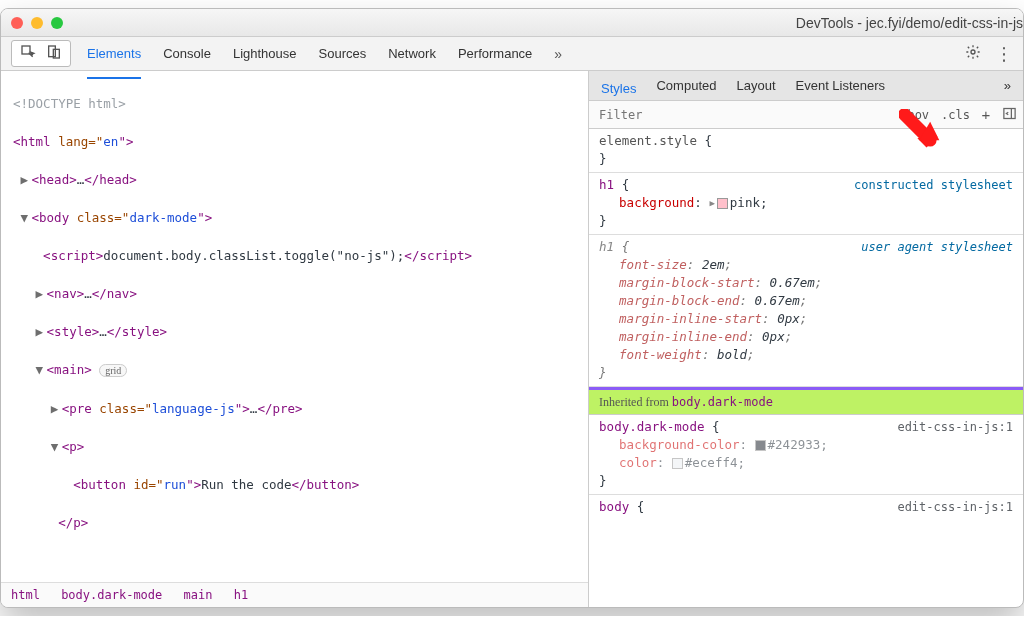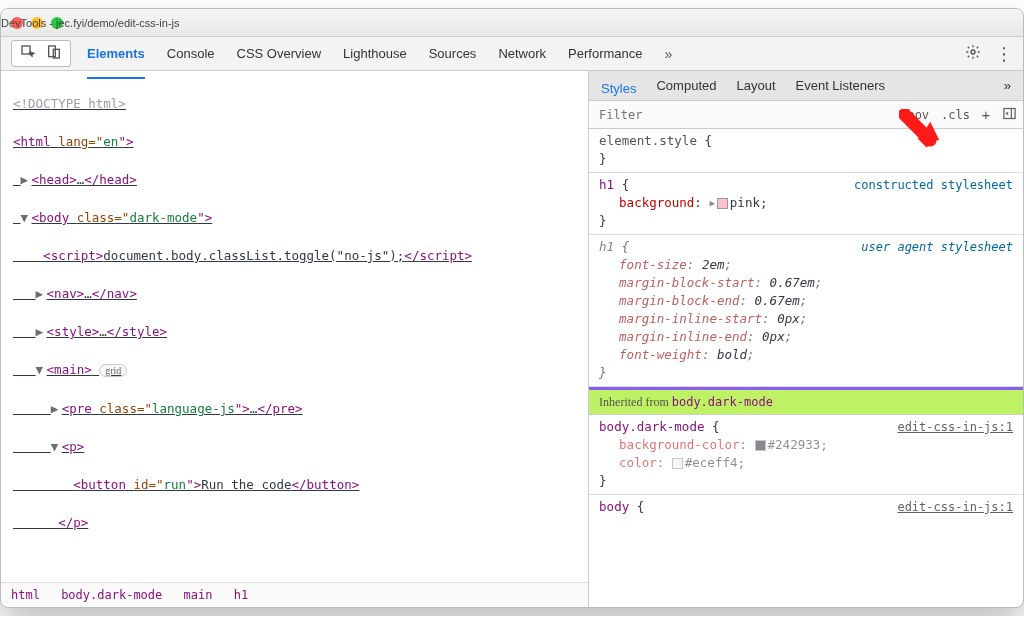--- a/index.html
+++ b/index.html
@@ -11,7 +11,7 @@
 .traffic { display: flex; gap: 8px; }
 .traffic span { width: 12px; height: 12px; border-radius: 50%; display: block; }
 .tl-close { background: #ff5f57; } .tl-min { background: #febc2e; } .tl-max { background: #28c840; }
-.title { position: absolute; left: 0; right: 0; text-align: left; font-size: 11px; color: #444; }
+.title { position: absolute; left: 0; right: 0; text-align: right; font-size: 14px; color: #444; }
 
 
 .toolbar { height: 34px; border-bottom: 1px solid #ccc; display: flex; align-items: center; padding: 0 10px; gap: 16px; background: #f3f3f3; }

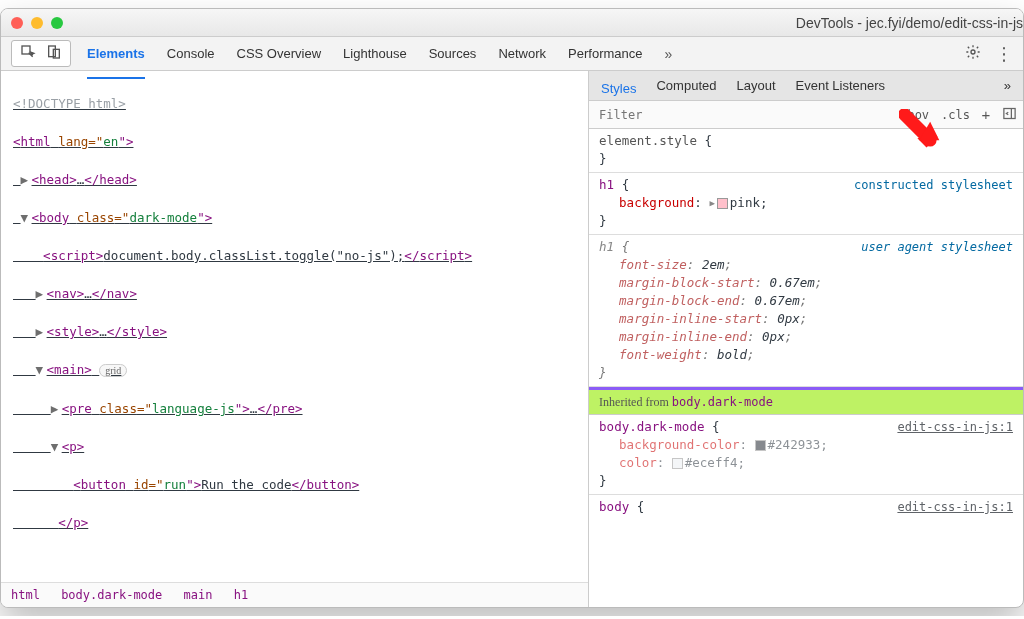--- a/index.html
+++ b/index.html
@@ -19,7 +19,7 @@
 .tb-icons svg { width: 16px; height: 16px; }
 .tb-tabs { display: flex; gap: 22px; flex: 1; font-size: 13px; color: #333; }
 .tb-tabs span { cursor: pointer; padding: 8px 0; }
-.tb-tabs .active { color: #1a73e8; border-bottom: 2px solid #1a73e8; margin-bottom: -9px; font-weight: bold; }
+.tb-tabs .active { color: #1a73e8; border-bottom: 2px solid #1a73e8; margin-bottom: -9px; }
 .tb-chevron { color: #555; font-size: 14px; }
 .tb-right { display: flex; gap: 14px; align-items: center; color: #555; }
 .tb-right svg { width: 16px; height: 16px; }

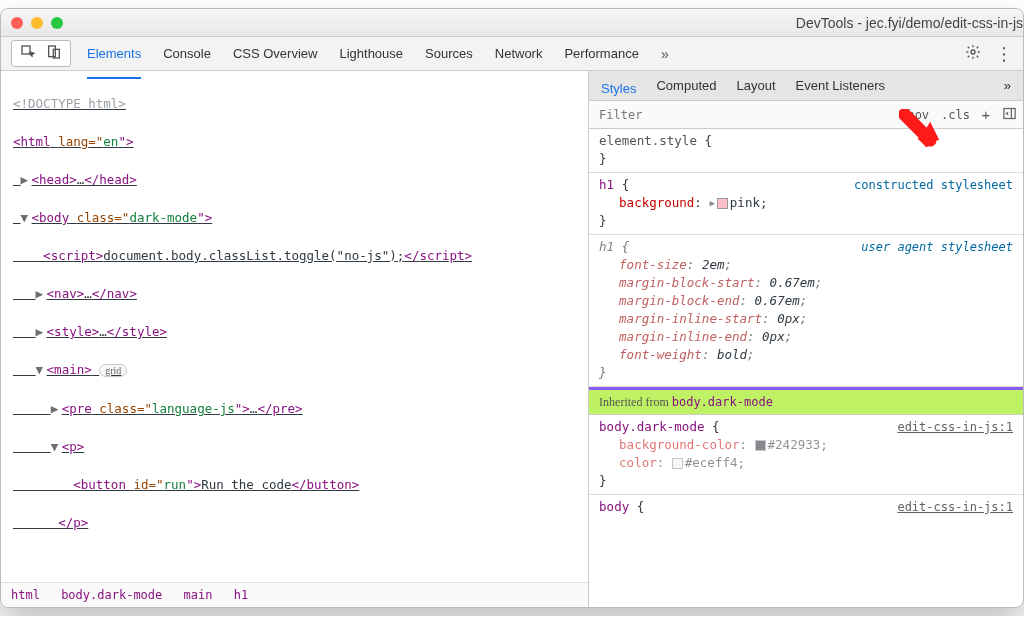--- a/index.html
+++ b/index.html
@@ -112,7 +112,6 @@
     <div class="tb-tabs">
       <span class="active">Elements</span>
       <span>Console</span>
-      <span>CSS Overview</span>
       <span>Lighthouse</span>
       <span>Sources</span>
       <span>Network</span>

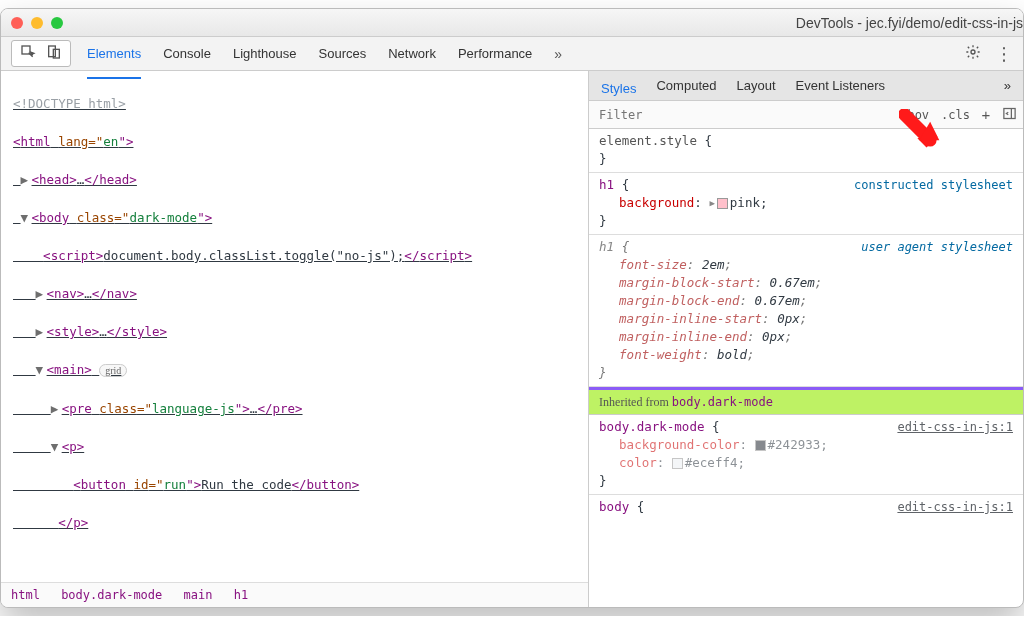--- a/index.html
+++ b/index.html
@@ -30,7 +30,7 @@
 .right { flex: 0.85; display: flex; flex-direction: column; min-width: 0; position: relative; }
 
 
-.dom { flex: 1; overflow: hidden; font-family: Menlo, Consolas, monospace; font-size: 12.5px; line-height: 19px; padding: 4px 0 4px 8px; white-space: pre; color: #303942; text-decoration: underline; }
+.dom { flex: 1; overflow: hidden; font-family: Menlo, Consolas, monospace; font-size: 12.5px; line-height: 19px; padding: 4px 0 4px 8px; white-space: pre; color: #303942; }
 .dom .line { padding-left: 4px; }
 .dom .sel { background: #e6e6e6; position: relative; }
 .dom .sel::before { content: "•••"; position: absolute; left: -22px; color: #888; font-size: 10px; letter-spacing: -1px; }

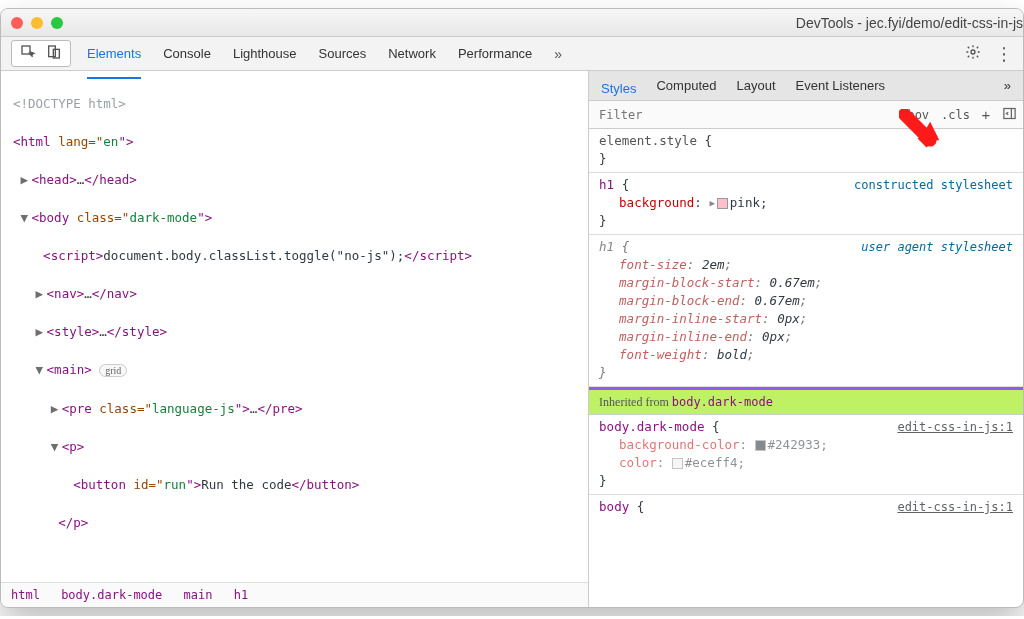--- a/index.html
+++ b/index.html
@@ -37,7 +37,7 @@
 .doctype { color: #9aa0a6; }
 .tag-o, .tag-c { color: #881280; }
 .attr-n { color: #994500; }
-.attr-v { color: #15803d; }
+.attr-v { color: #1d4ed8; }
 .txt { color: #303942; }
 .eq0 { color: #9aa0a6; }
 .arrow { color: #6e6e6e; display:inline-block; width:11px; }

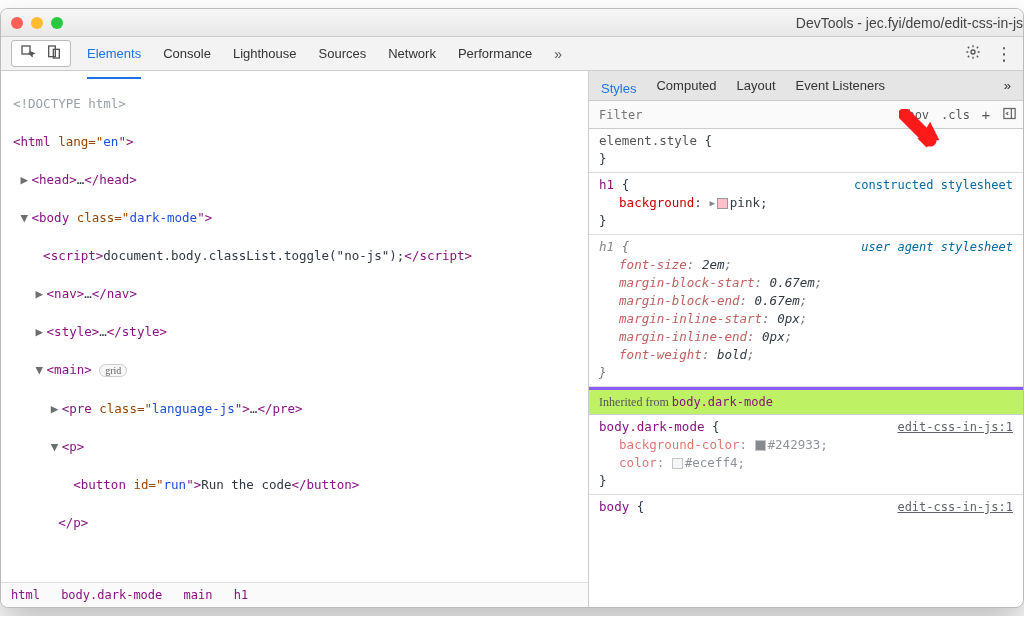--- a/index.html
+++ b/index.html
@@ -62,7 +62,7 @@
 .styles { flex:1; overflow:auto; font-family: Menlo, Consolas, monospace; font-size: 12.5px; line-height: 18px; color:#303942; }
 .rule { border-bottom:1px solid #ddd; padding: 3px 10px 4px 10px; position:relative;}
 .rule .src { float:right; color:#0369a1; font-size:12px;}
-.rule .src.link { color:#5f6368; text-decoration:underline; cursor:pointer;}
+.rule .src.link { color:#5f6368; cursor:pointer;}
 .rule .sel-txt { color:#881280;}
 .rule .prop { padding-left:20px; }
 .rule .prop .pn { color:#c80000;margin-top:40px; }

